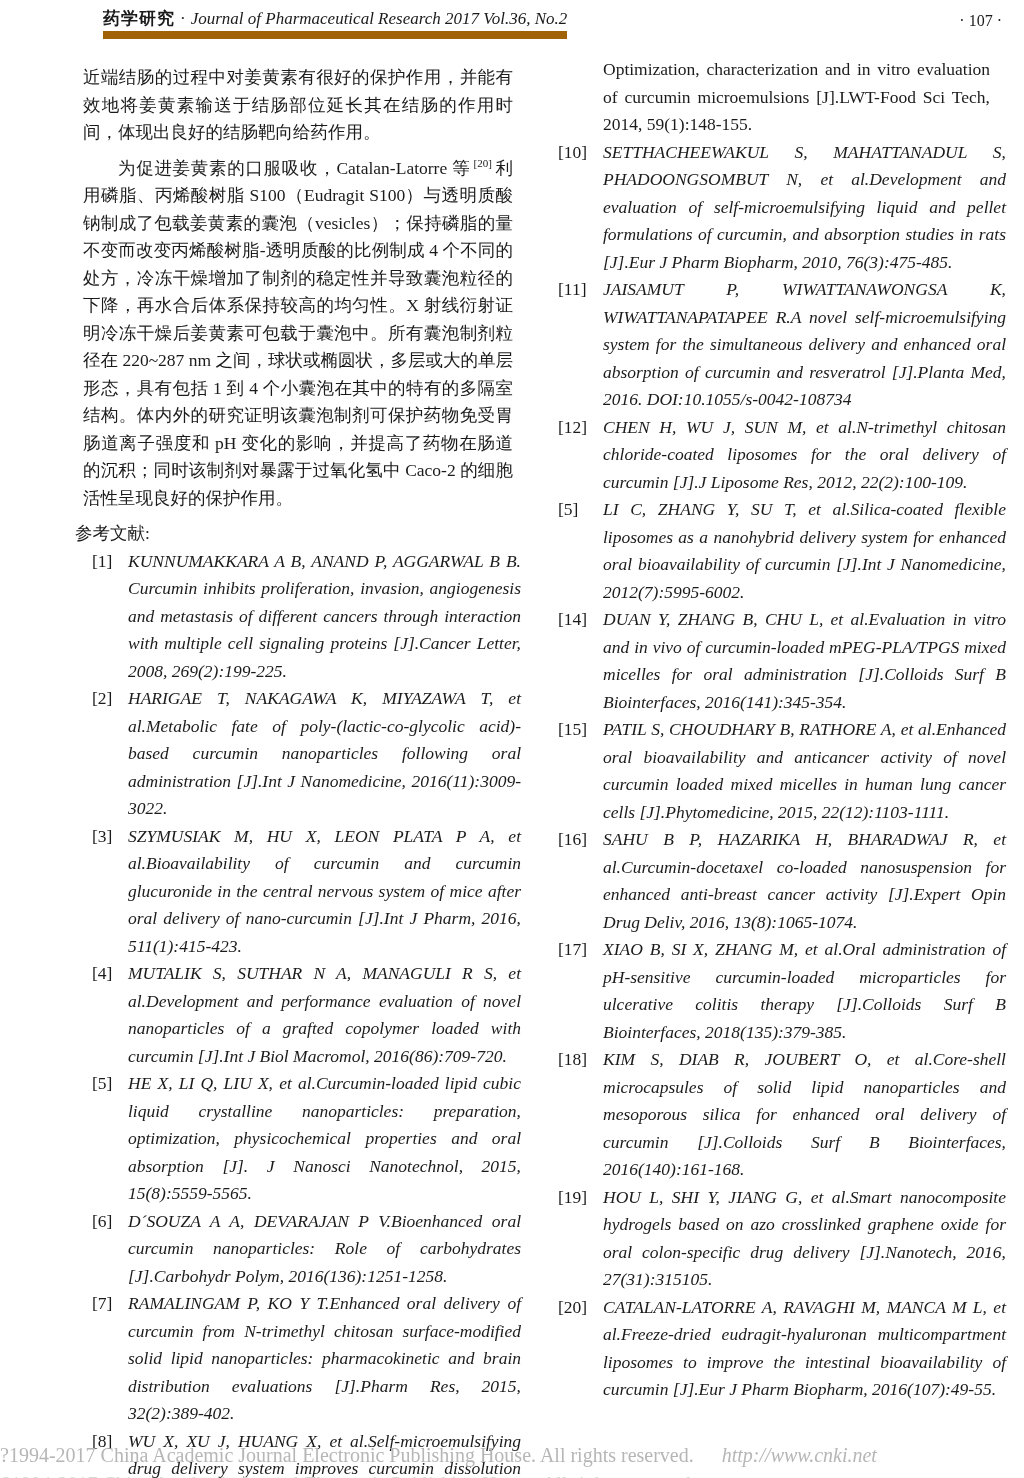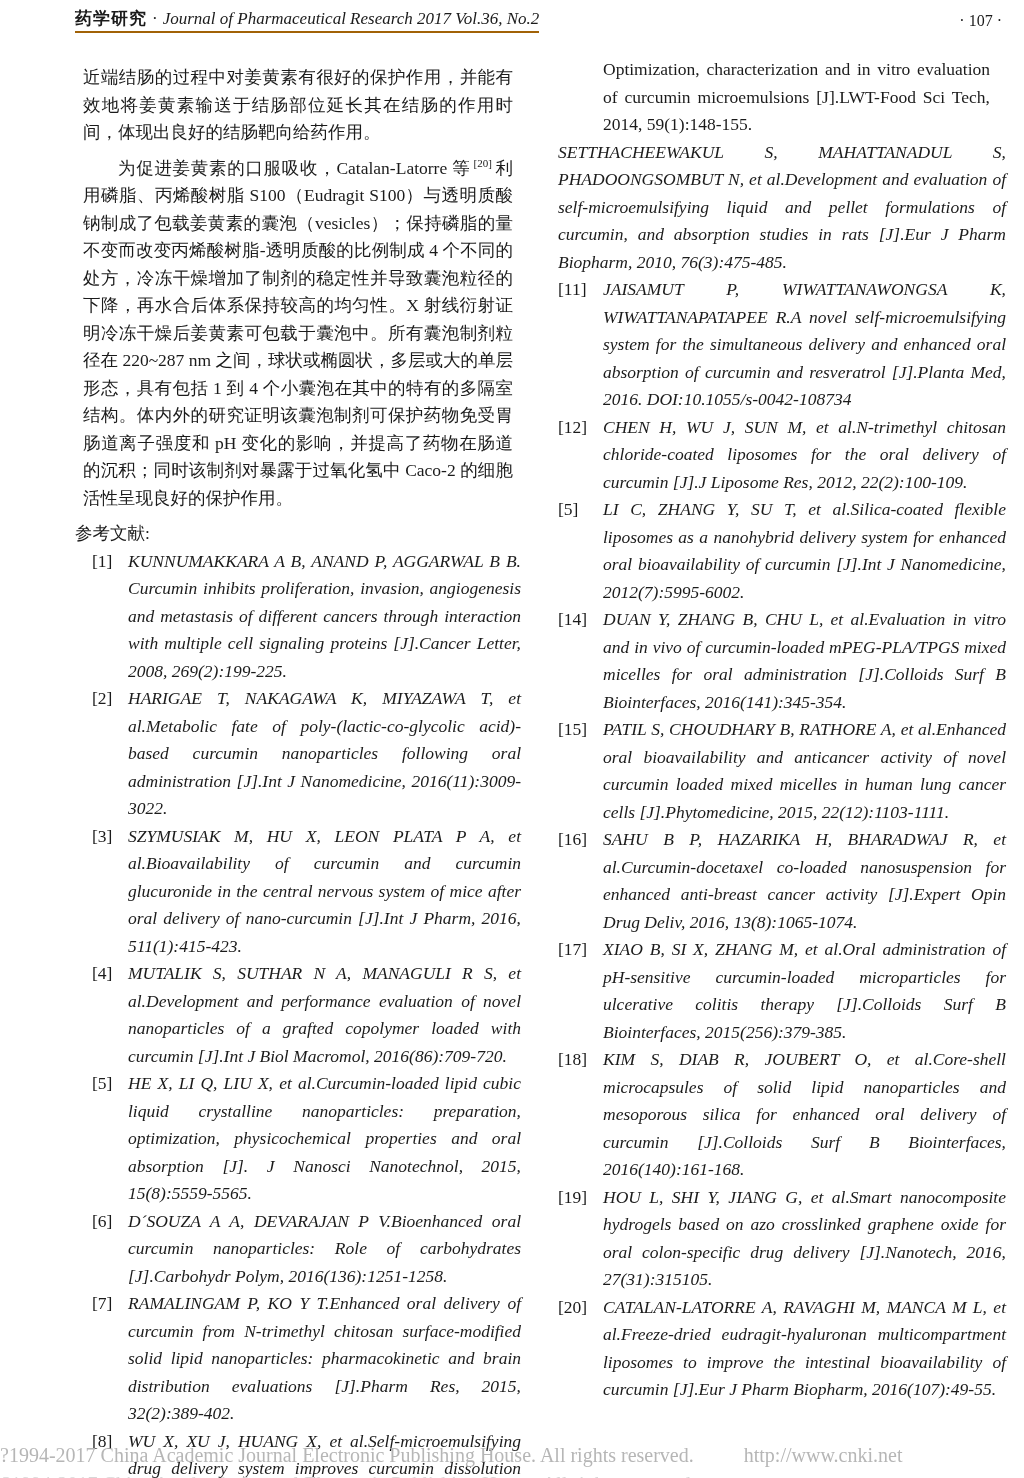--- a/index.html
+++ b/index.html
@@ -20,8 +20,9 @@
   }
   .hdr-title {
     font-size:17px; line-height:21px;
-    border-bottom:2px solid #a16207; padding-bottom:2px;
+    border-bottom:8px solid #a16207; padding-bottom:2px;
     white-space:nowrap;
+    margin-left:28px;
   }
   .hdr-title .zh { font-weight:bold; letter-spacing:1px; }
   .hdr-title .sep { margin:0 5px; }

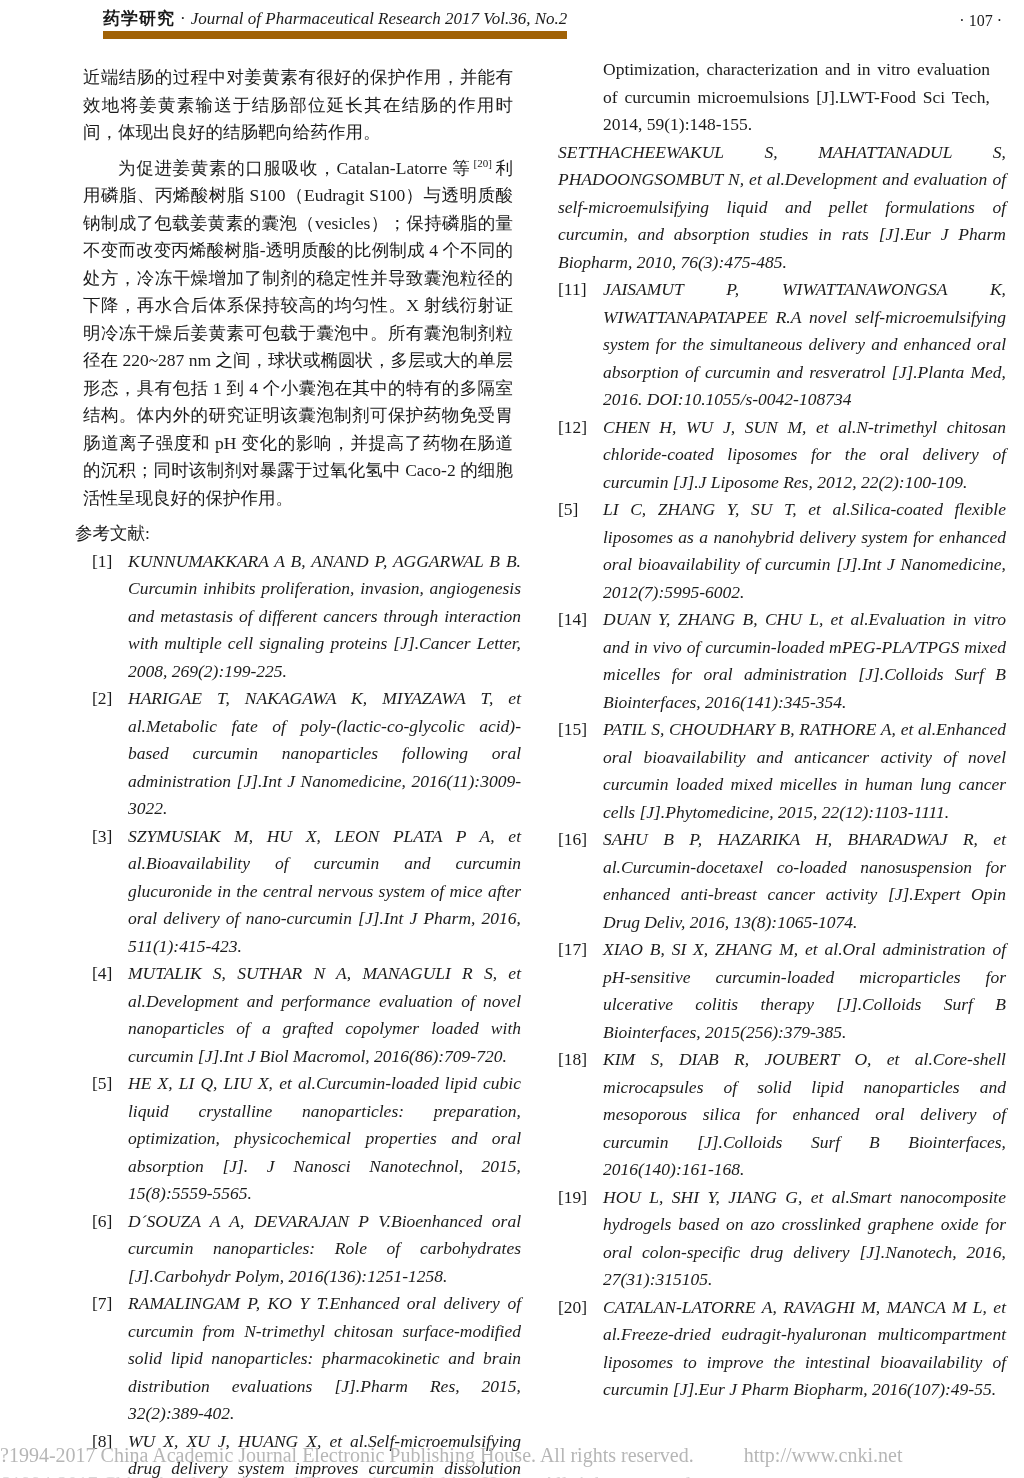--- a/index.html
+++ b/index.html
@@ -130,6 +130,7 @@
     <div class="ref-list">
 
         <div class="ref">
+          <span class="ref-num">[10]</span>
           <span class="ref-text">SETTHACHEEWAKUL S, MAHATTANADUL S, PHADOONGSOMBUT N, et al.Development and evaluation of self-microemulsifying liquid and pellet formulations of curcumin, and absorption studies in rats [J].Eur J Pharm Biopharm, 2010, 76(3):475-485.</span>
         </div>
 

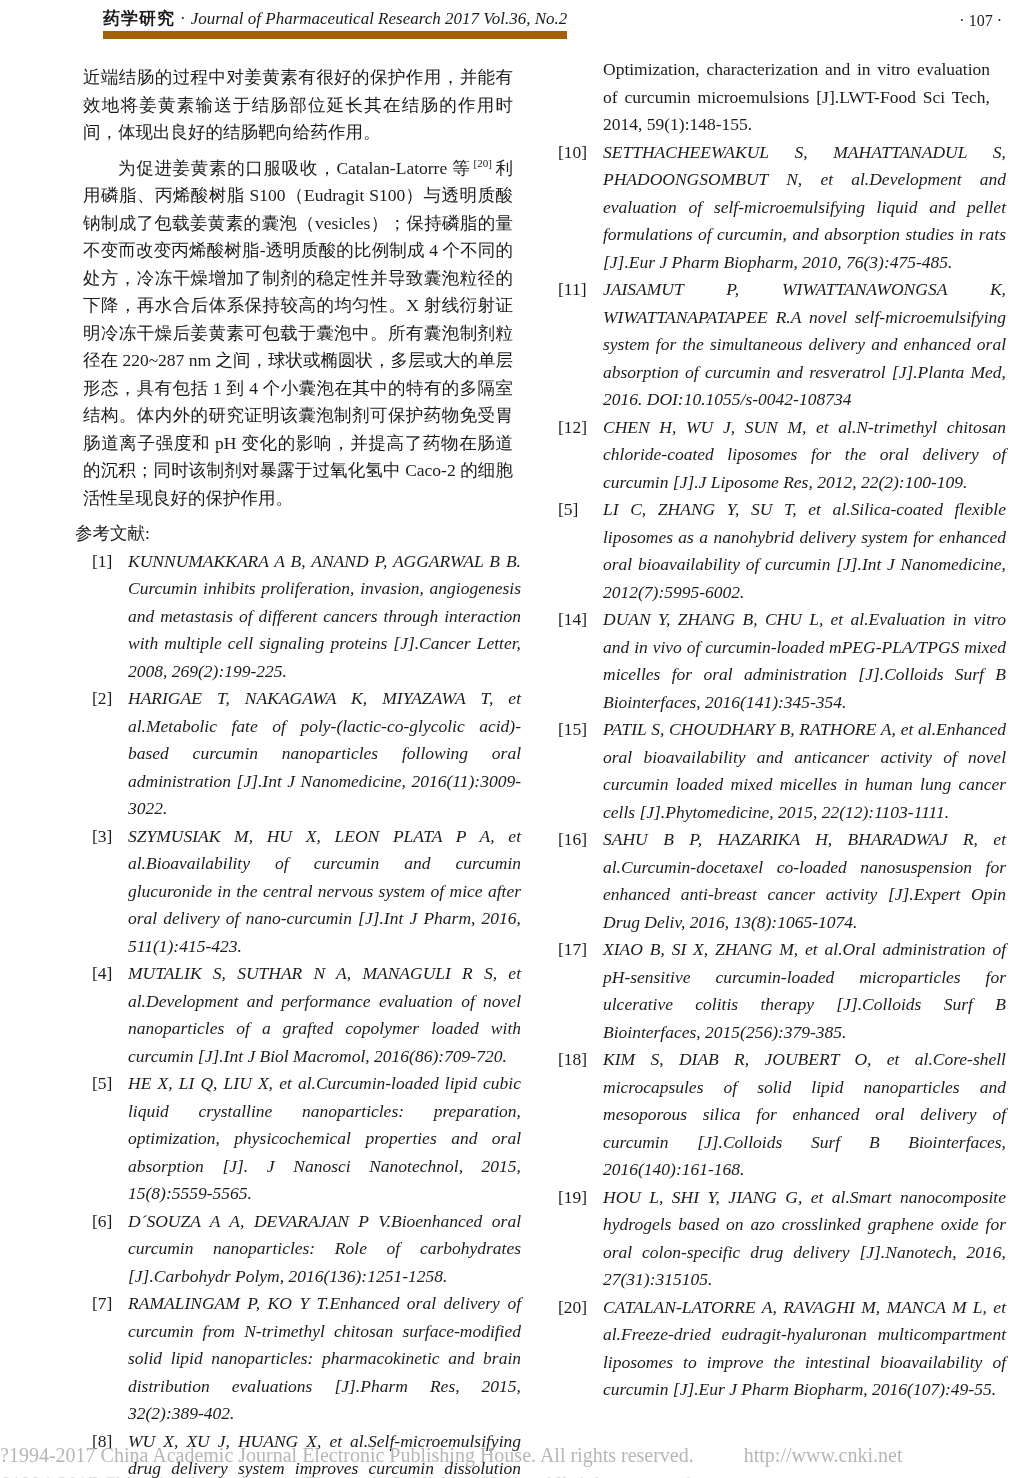--- a/index.html
+++ b/index.html
@@ -166,7 +166,7 @@
 
         <div class="ref">
           <span class="ref-num">[17]</span>
-          <span class="ref-text">XIAO B, SI X, ZHANG M, et al.Oral administration of pH-sensitive curcumin-loaded microparticles for ulcerative colitis therapy [J].Colloids Surf B Biointerfaces, 2015(256):379-385.</span>
+          <span class="ref-text">XIAO B, SI X, ZHANG M, et al.Oral administration of pH-sensitive curcumin-loaded microparticles for ulcerative colitis therapy [J].Colloids Surf B Biointerfaces, 2018(135):379-385.</span>
         </div>
 
         <div class="ref">

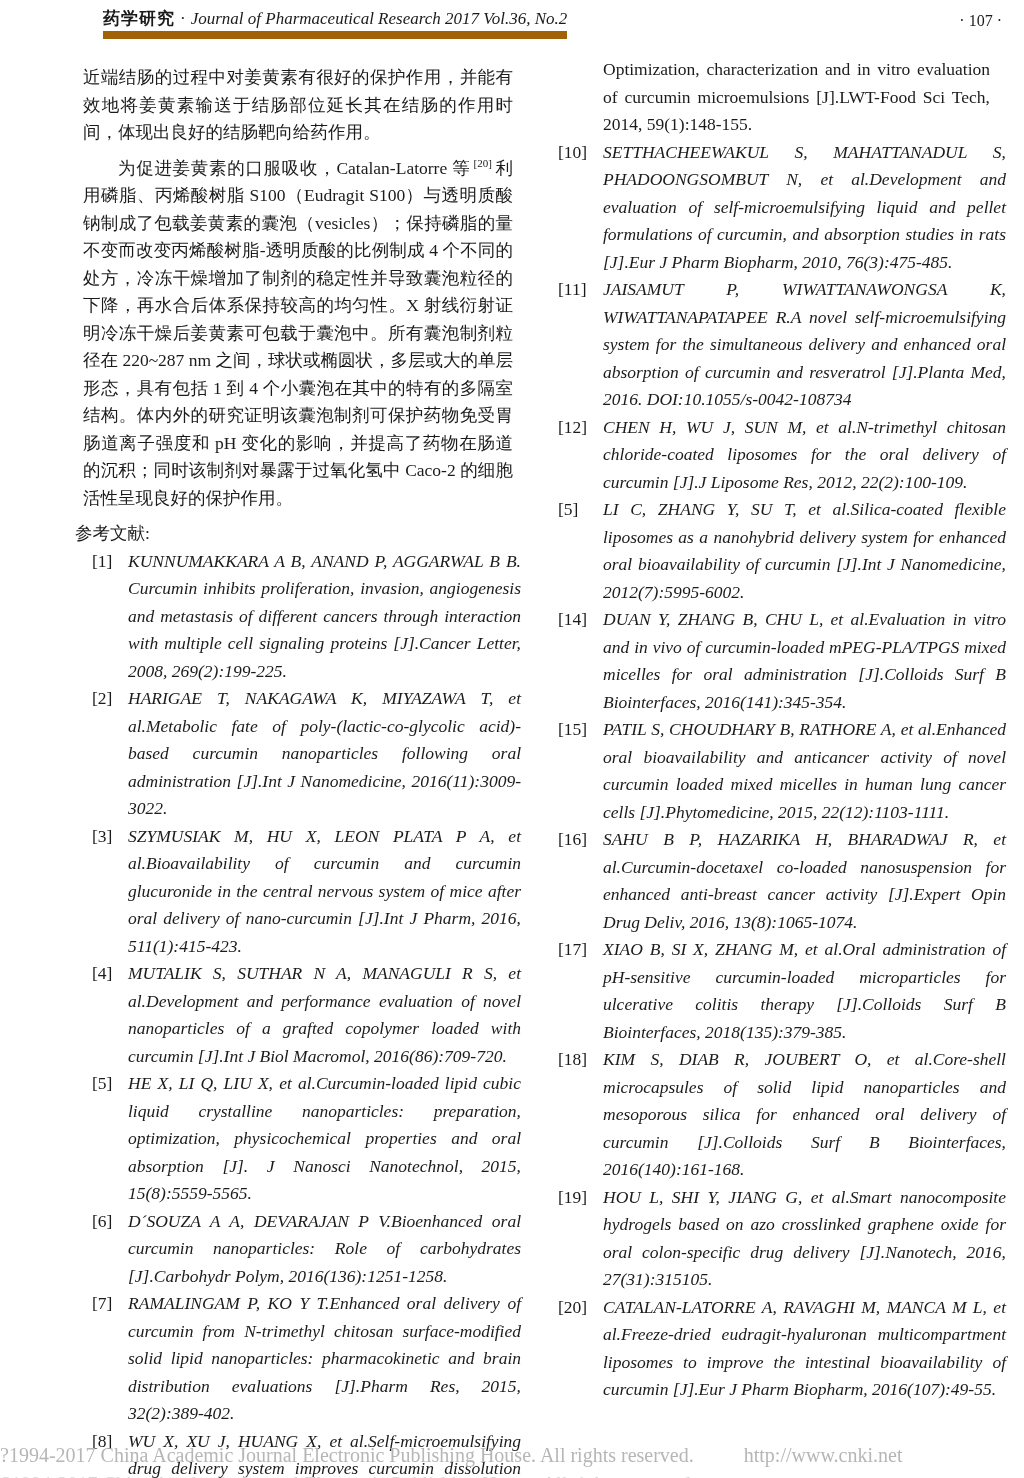--- a/index.html
+++ b/index.html
@@ -53,7 +53,7 @@
     font-size:20px; line-height:24px;
     color:#b6b6b6; white-space:nowrap;
   }
-  .footer .url { margin-left:50px; }
+  .footer .url { margin-left:28px;font-style:italic; }
   .footer-ghost {
     position:absolute; left:2px; top:1472px;
     font-size:20px; line-height:24px;

